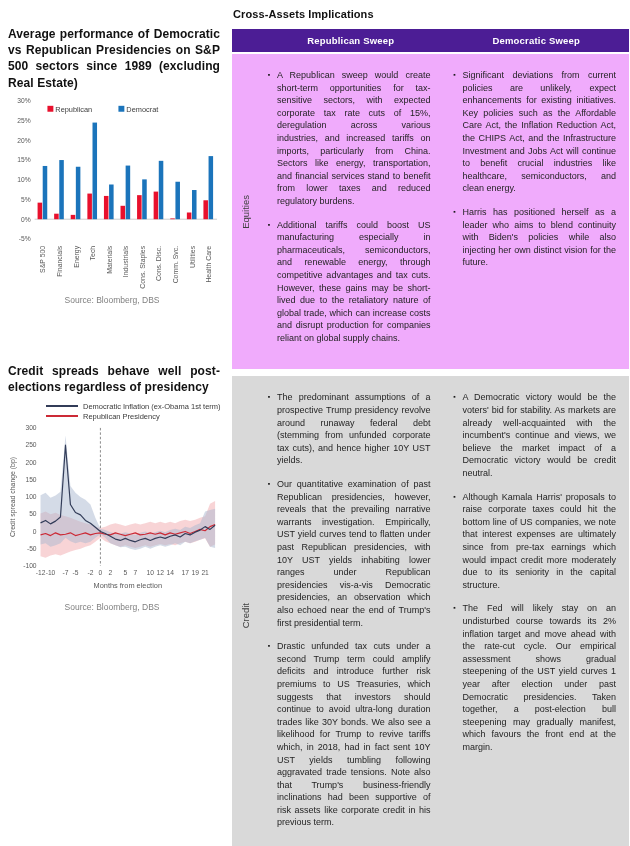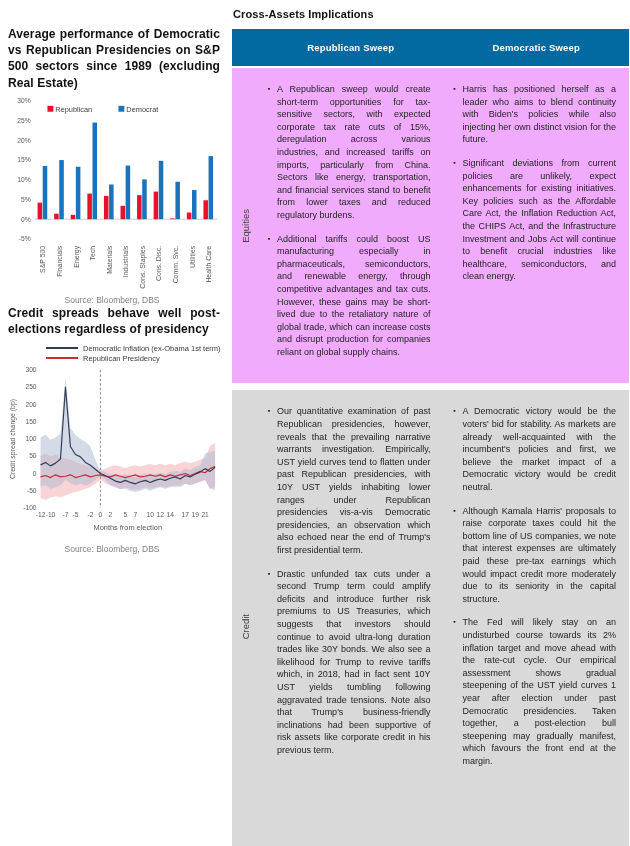--- a/index.html
+++ b/index.html
@@ -28,7 +28,7 @@
   
   .right-col{flex:1;padding:6px 1px 16px 4px}
   .x-title{font-size:11px;font-weight:bold;color:#111;margin:2px 0 9px 1px;letter-spacing:.1px}
-  .header-row{display:grid;grid-template-columns:26px 1fr 1fr;background:#0369a1;height:37px;align-items:center}
+  .header-row{display:grid;grid-template-columns:26px 1fr 1fr;background:#4c1d95;height:23px;align-items:center}
   .header-cell{color:#fff;font-size:9.5px;font-weight:bold;text-align:center;letter-spacing:.2px}
   .trow{display:grid;grid-template-columns:26px 1fr 1fr;margin-top:2px}
   .trow.equities{background:#f0abfc;min-height:288px}

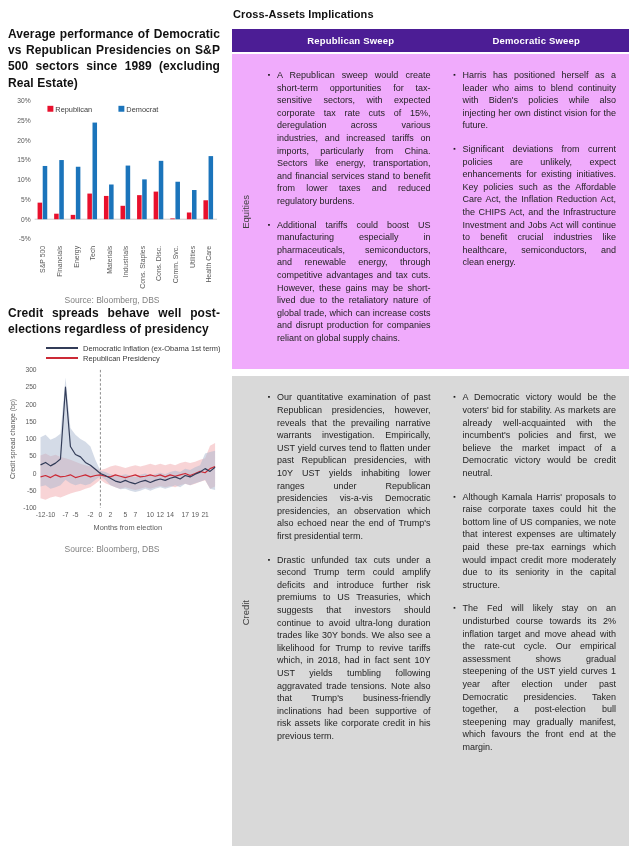--- a/index.html
+++ b/index.html
@@ -176,11 +176,11 @@
       <div class="tcell">
           <div class="bullet">
             <span class="marker">▪</span>
+            <span class="btext">Significant deviations from current policies are unlikely, expect enhancements for existing initiatives. Key policies such as the Affordable Care Act, the Inflation Reduction Act, the CHIPS Act, and the Infrastructure Investment and Jobs Act will continue to benefit crucial industries like healthcare, semiconductors, and clean energy.</span>
+          </div>
+          <div class="bullet">
+            <span class="marker">▪</span>
             <span class="btext">Harris has positioned herself as a leader who aims to blend continuity with Biden's policies while also injecting her own distinct vision for the future.</span>
-          </div>
-          <div class="bullet">
-            <span class="marker">▪</span>
-            <span class="btext">Significant deviations from current policies are unlikely, expect enhancements for existing initiatives. Key policies such as the Affordable Care Act, the Inflation Reduction Act, the CHIPS Act, and the Infrastructure Investment and Jobs Act will continue to benefit crucial industries like healthcare, semiconductors, and clean energy.</span>
           </div>
         </div>
     </div>

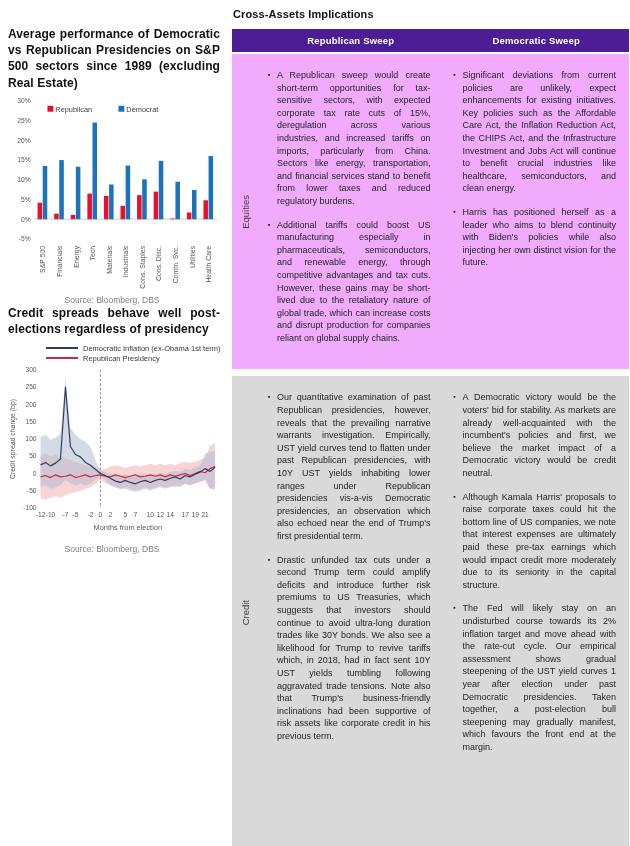--- a/index.html
+++ b/index.html
@@ -12,7 +12,7 @@
   .chart-title{font-size:12px;font-weight:bold;line-height:1.35;text-align:justify;color:#111;letter-spacing:.1px}
   .chart-svg{display:block;width:212px;margin-top:2px}
   .source{font-size:8.5px;color:#808080;text-align:center;margin-top:3px;padding-right:4px}
-  .chart2-block{}
+  .chart2-block{margin-top:58px}
   .line-legend{margin:6px 0 0 38px}
   .line-legend .lrow{display:flex;align-items:center;height:10px}
   .line-legend .lline{width:32px;height:2px;margin-right:5px;flex-shrink:0}

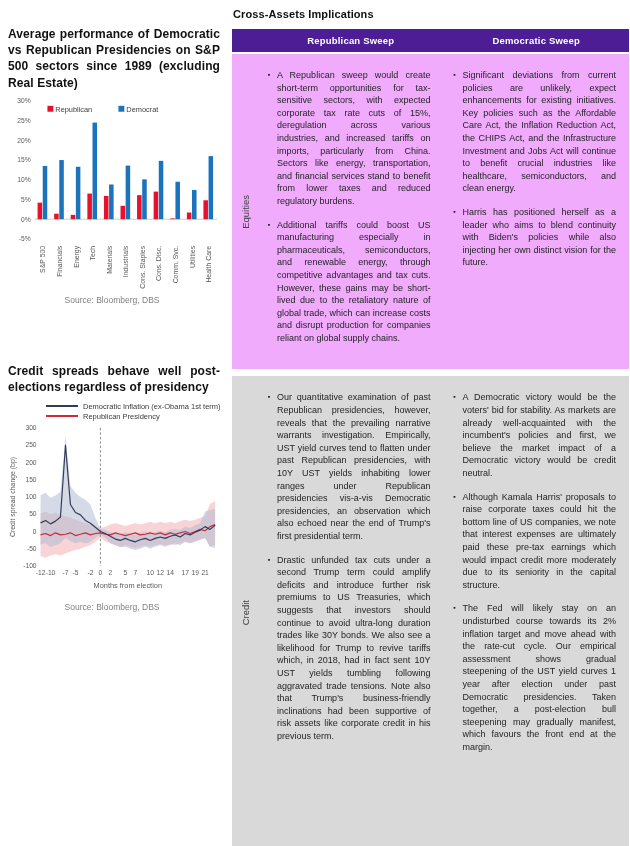--- a/index.html
+++ b/index.html
@@ -192,6 +192,10 @@
       <div class="tcell">
           <div class="bullet">
             <span class="marker">▪</span>
+            <span class="btext">The predominant assumptions of a prospective Trump presidency revolve around runaway federal debt (stemming from unfunded corporate tax cuts), and hence higher 10Y UST yields.</span>
+          </div>
+          <div class="bullet">
+            <span class="marker">▪</span>
             <span class="btext">Our quantitative examination of past Republican presidencies, however, reveals that the prevailing narrative warrants investigation. Empirically, UST yield curves tend to flatten under past Republican presidencies, with 10Y UST yields inhabiting lower ranges under Republican presidencies vis-a-vis Democratic presidencies, an observation which also echoed near the end of Trump's first presidential term.</span>
           </div>
           <div class="bullet">

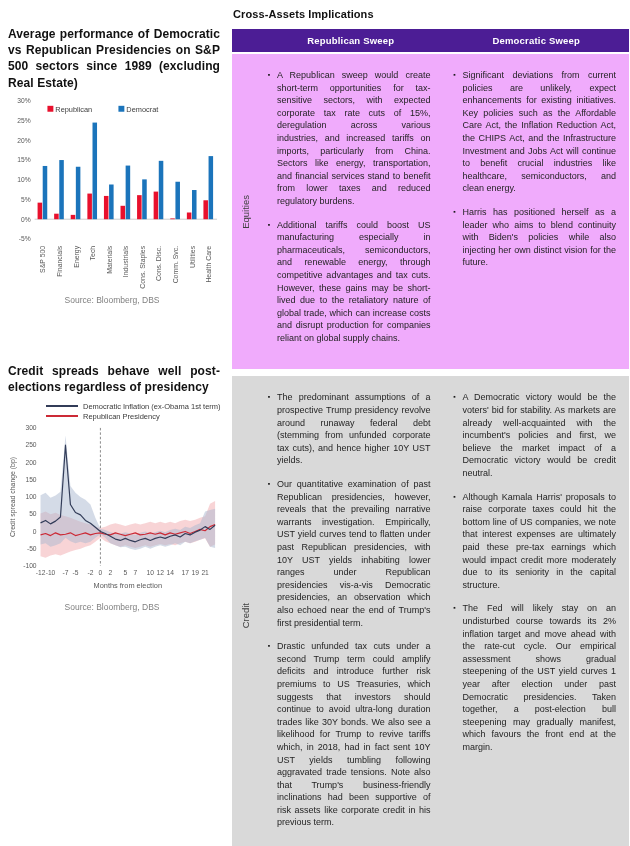--- a/index.html
+++ b/index.html
@@ -206,7 +206,7 @@
       <div class="tcell">
           <div class="bullet">
             <span class="marker">▪</span>
-            <span class="btext">A Democratic victory would be the voters' bid for stability. As markets are already well-acquainted with the incumbent's policies and first, we believe the market impact of a Democratic victory would be credit neutral.</span>
+            <span class="btext">A Democratic victory would be the voters' bid for stability. As markets are already well-acquainted with the incumbent's continue and views, we believe the market impact of a Democratic victory would be credit neutral.</span>
           </div>
           <div class="bullet">
             <span class="marker">▪</span>

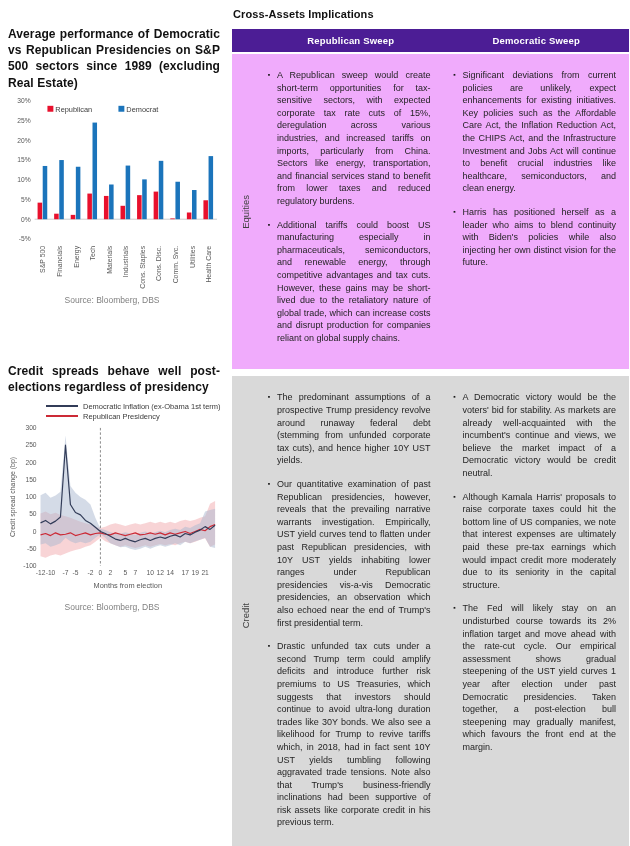--- a/index.html
+++ b/index.html
@@ -210,7 +210,7 @@
           </div>
           <div class="bullet">
             <span class="marker">▪</span>
-            <span class="btext">Although Kamala Harris' proposals to raise corporate taxes could hit the bottom line of US companies, we note that interest expenses are ultimately paid these pre-tax earnings which would impact credit more moderately due to its seniority in the capital structure.</span>
+            <span class="btext">Although Kamala Harris' proposals to raise corporate taxes could hit the bottom line of US companies, we note that interest expenses are ultimately since from pre-tax earnings which would impact credit more moderately due to its seniority in the capital structure.</span>
           </div>
           <div class="bullet">
             <span class="marker">▪</span>

